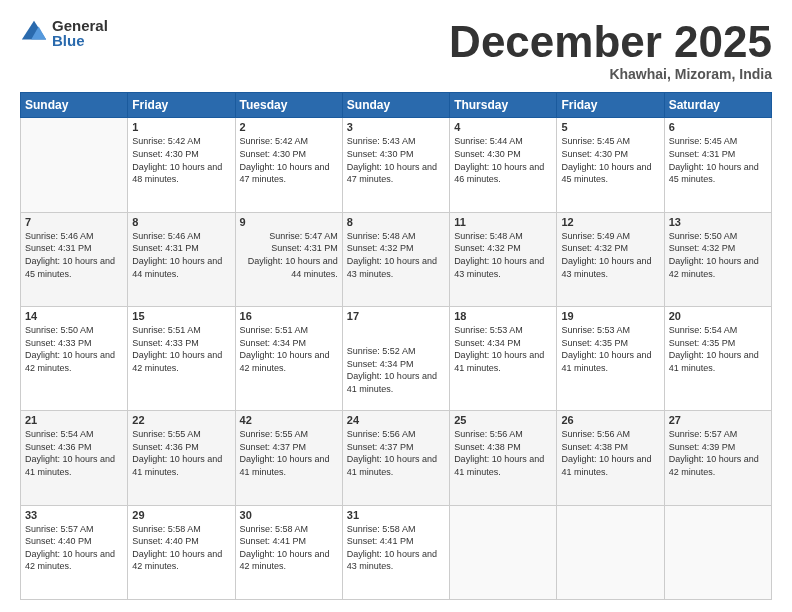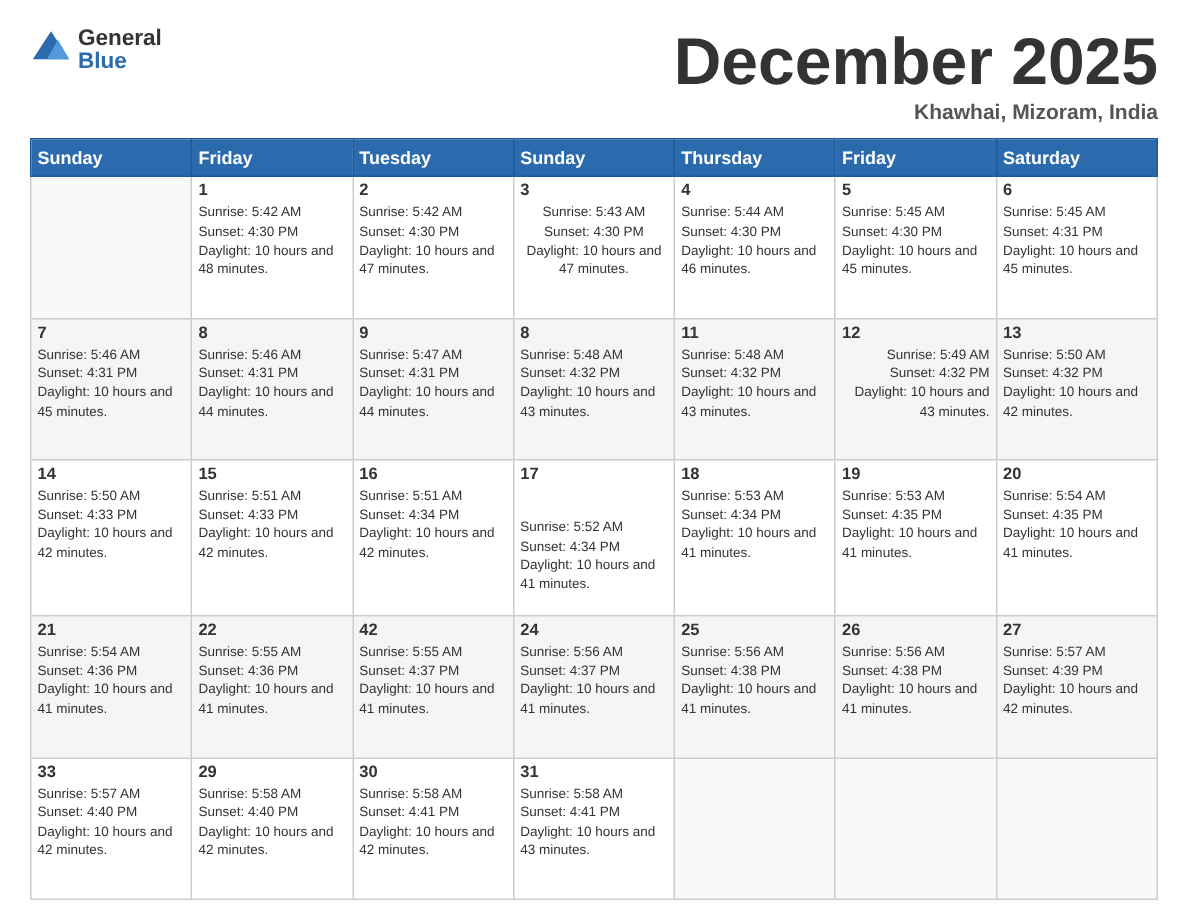--- a/index.html
+++ b/index.html
@@ -157,7 +157,7 @@
           </td>
           <td class="row-white">
             <span class="day-num">3</span>
-            <div class="day-info" style="white-space: pre-line; text-align: center;">Sunrise: 5:43 AM
+            <div class="day-info" style="white-space: pre-line;">Sunrise: 5:43 AM
 Sunset: 4:30 PM
 Daylight: 10 hours and 47 minutes.</div>
           </td>

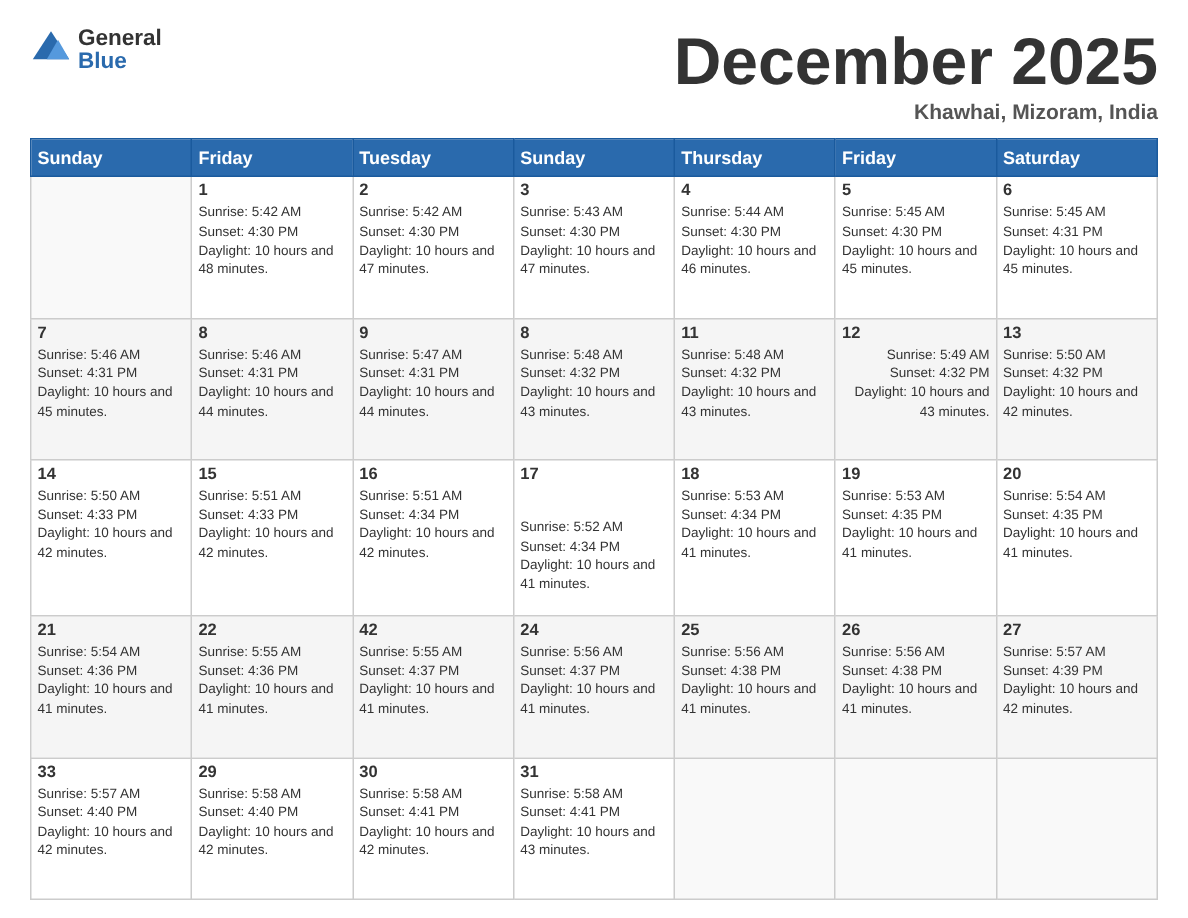--- a/index.html
+++ b/index.html
@@ -195,7 +195,7 @@
           </td>
           <td class="row-shade">
             <span class="day-num">9</span>
-            <div class="day-info" style="white-space: pre-line;">Sunrise: 5:47 AM
+            <div class="day-info" style="white-space: pre-line; text-align: right;">Sunrise: 5:47 AM
 Sunset: 4:31 PM
 Daylight: 10 hours and 44 minutes.</div>
           </td>

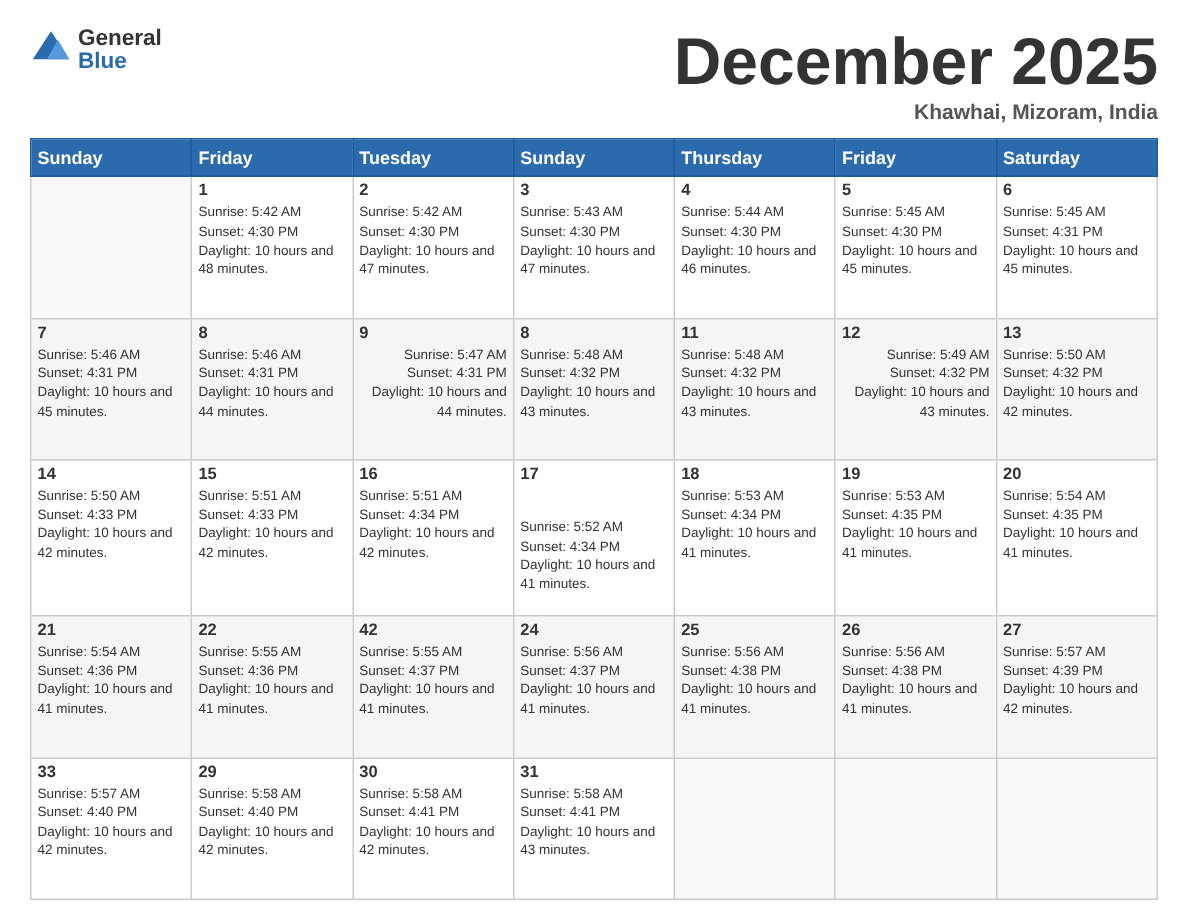--- a/index.html
+++ b/index.html
@@ -213,7 +213,7 @@
           </td>
           <td class="row-shade">
             <span class="day-num">12</span>
-            <div class="day-info" style="white-space: pre-line; text-align: right;">Sunrise: 5:49 AM
+            <div class="day-info" style="white-space: pre-line;">Sunrise: 5:49 AM
 Sunset: 4:32 PM
 Daylight: 10 hours and 43 minutes.</div>
           </td>

